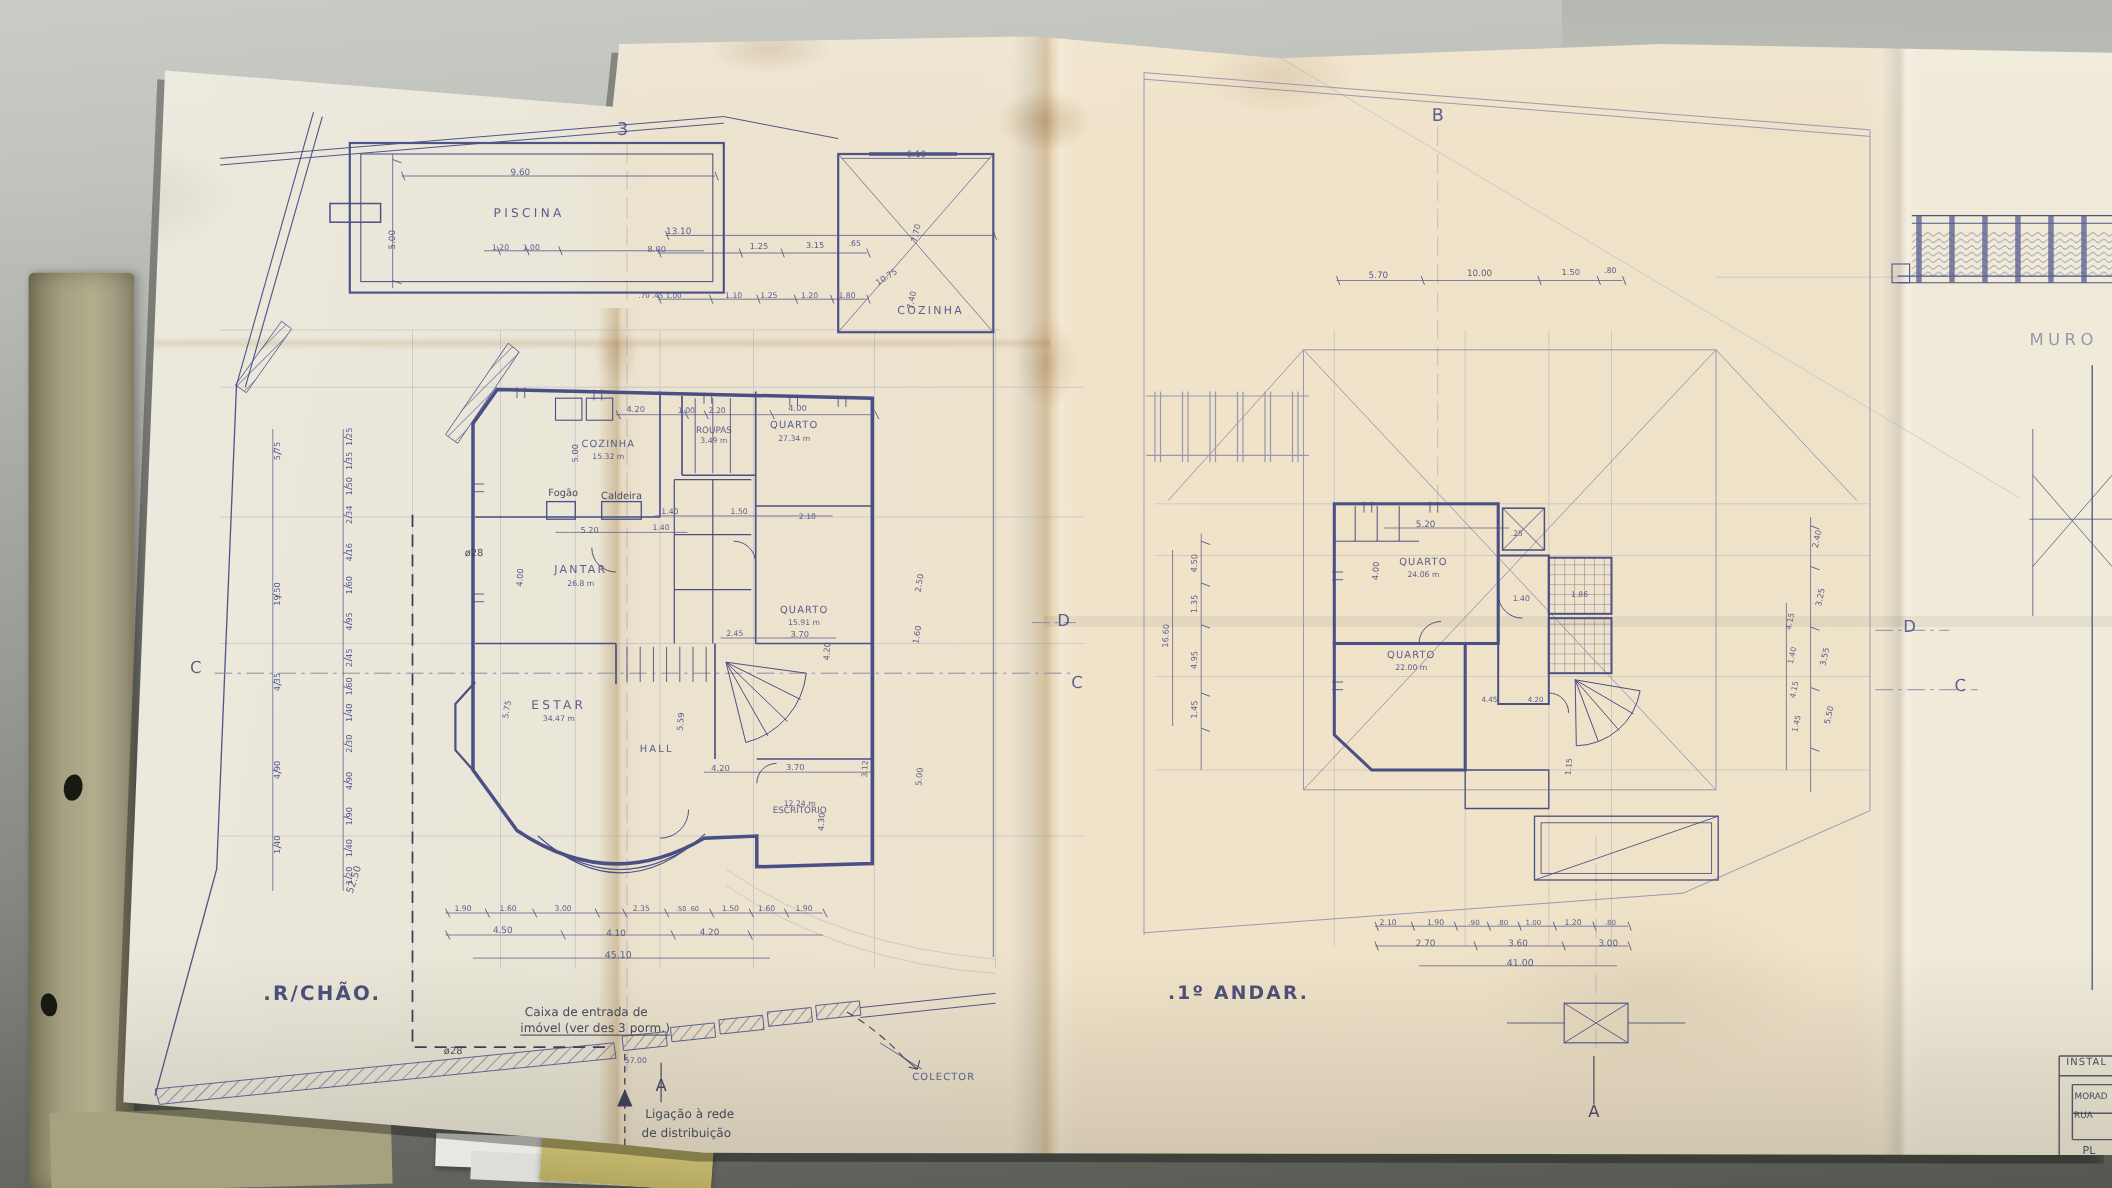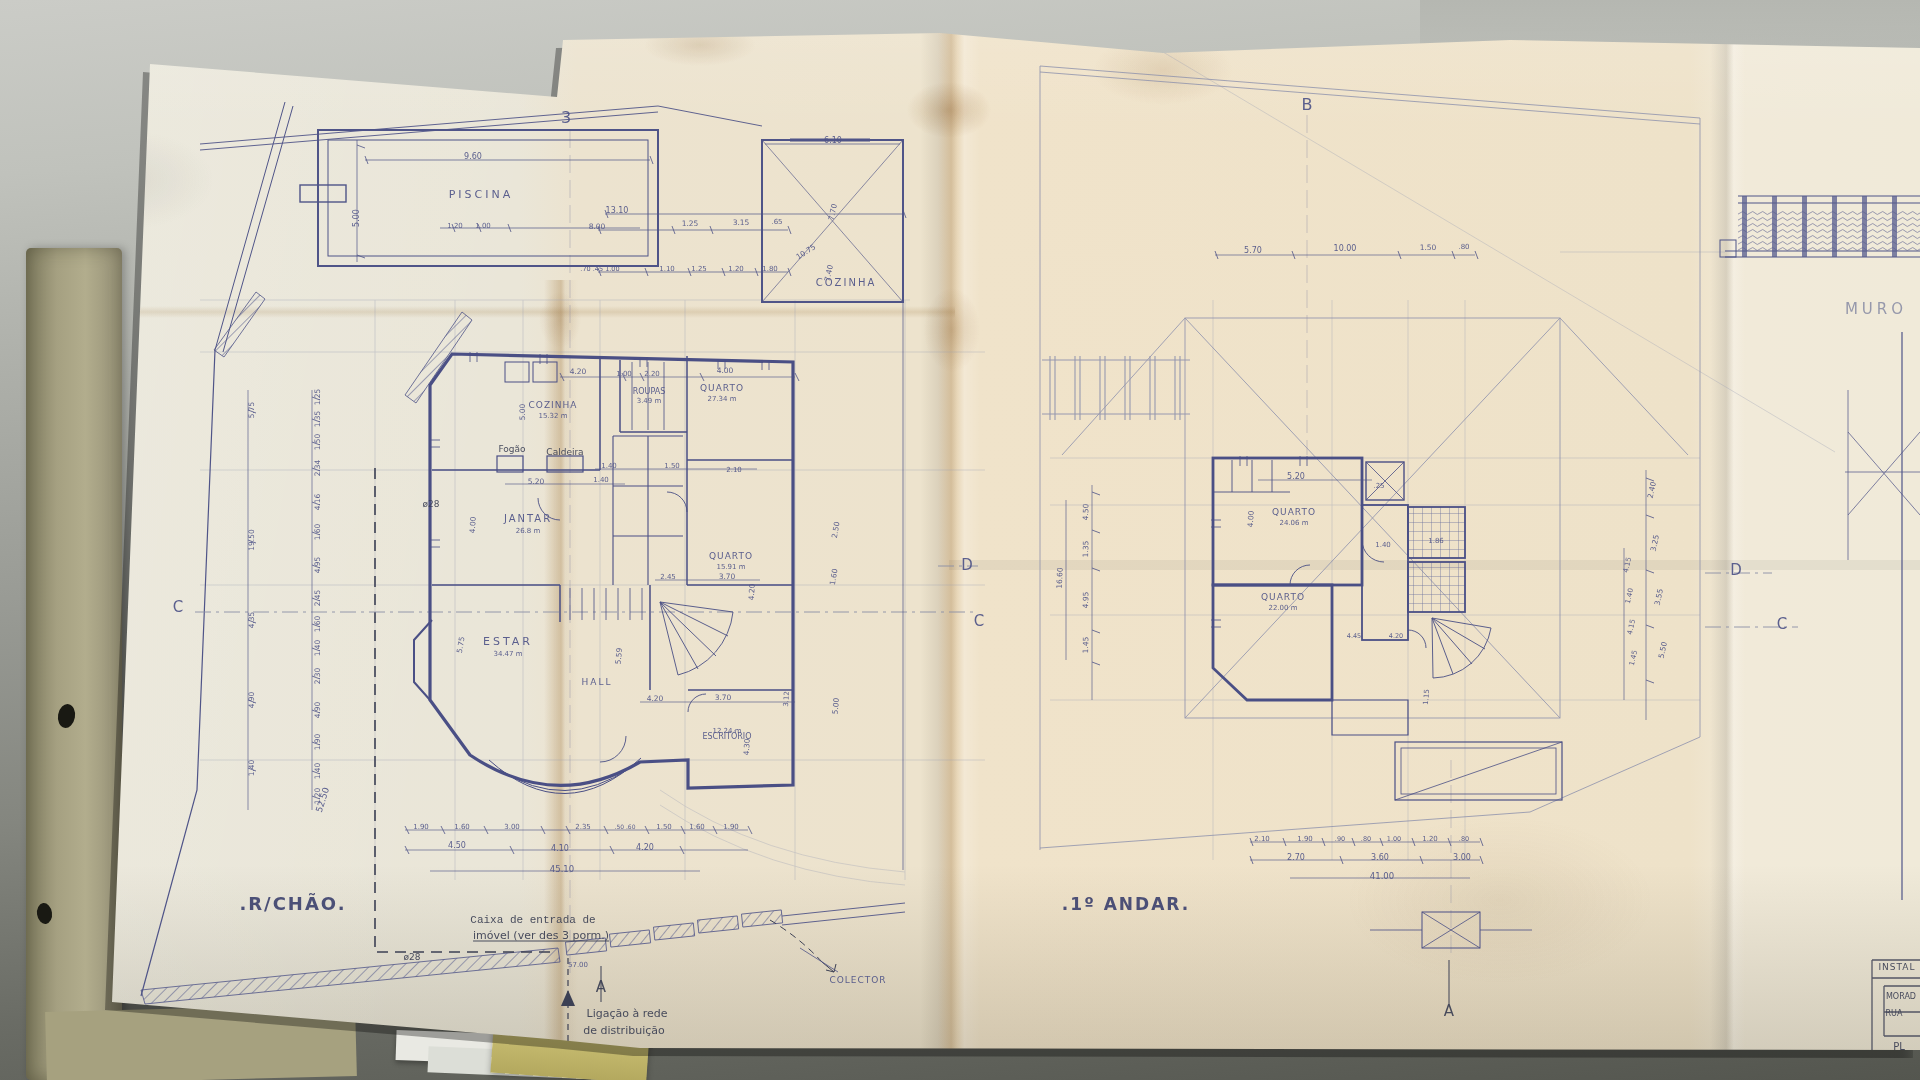--- a/index.html
+++ b/index.html
@@ -276,7 +276,7 @@
         <span class="lbl dark" style="left: 565px; top: 452px; font-size: 9px; transform: translate(-50%, -50%) rotate(0deg); text-align: right;">Caldeira</span>
         <span class="lbl dark" style="left: 431px; top: 504px; font-size: 9px; transform: translate(-50%, -50%) rotate(0deg);">ø28</span>
         <span class="lbl dark" style="left: 412px; top: 957px; font-size: 9px; transform: translate(-50%, -50%) rotate(0deg);">ø28</span>
-        <span class="lbl dark" style="left: 533px; top: 920px; font-size: 11px; transform: translate(-50%, -50%) rotate(0deg); font-family: Liberation Mono, monospace;">Caixa de entrada de</span>
+        <span class="lbl dark" style="left: 533px; top: 920px; font-size: 11px; transform: translate(-50%, -50%) rotate(0deg);">Caixa de entrada de</span>
         <span class="lbl dark u" style="left: 541px; top: 935px; font-size: 11px; transform: translate(-50%, -50%) rotate(0deg);">imóvel (ver des 3 porm.)</span>
         <span class="lbl dark" style="left: 627px; top: 1013px; font-size: 11px; transform: translate(-50%, -50%) rotate(0deg);">Ligação à rede</span>
         <span class="lbl dark" style="left: 624px; top: 1030px; font-size: 11px; transform: translate(-50%, -50%) rotate(0deg);">de distribuição</span>

